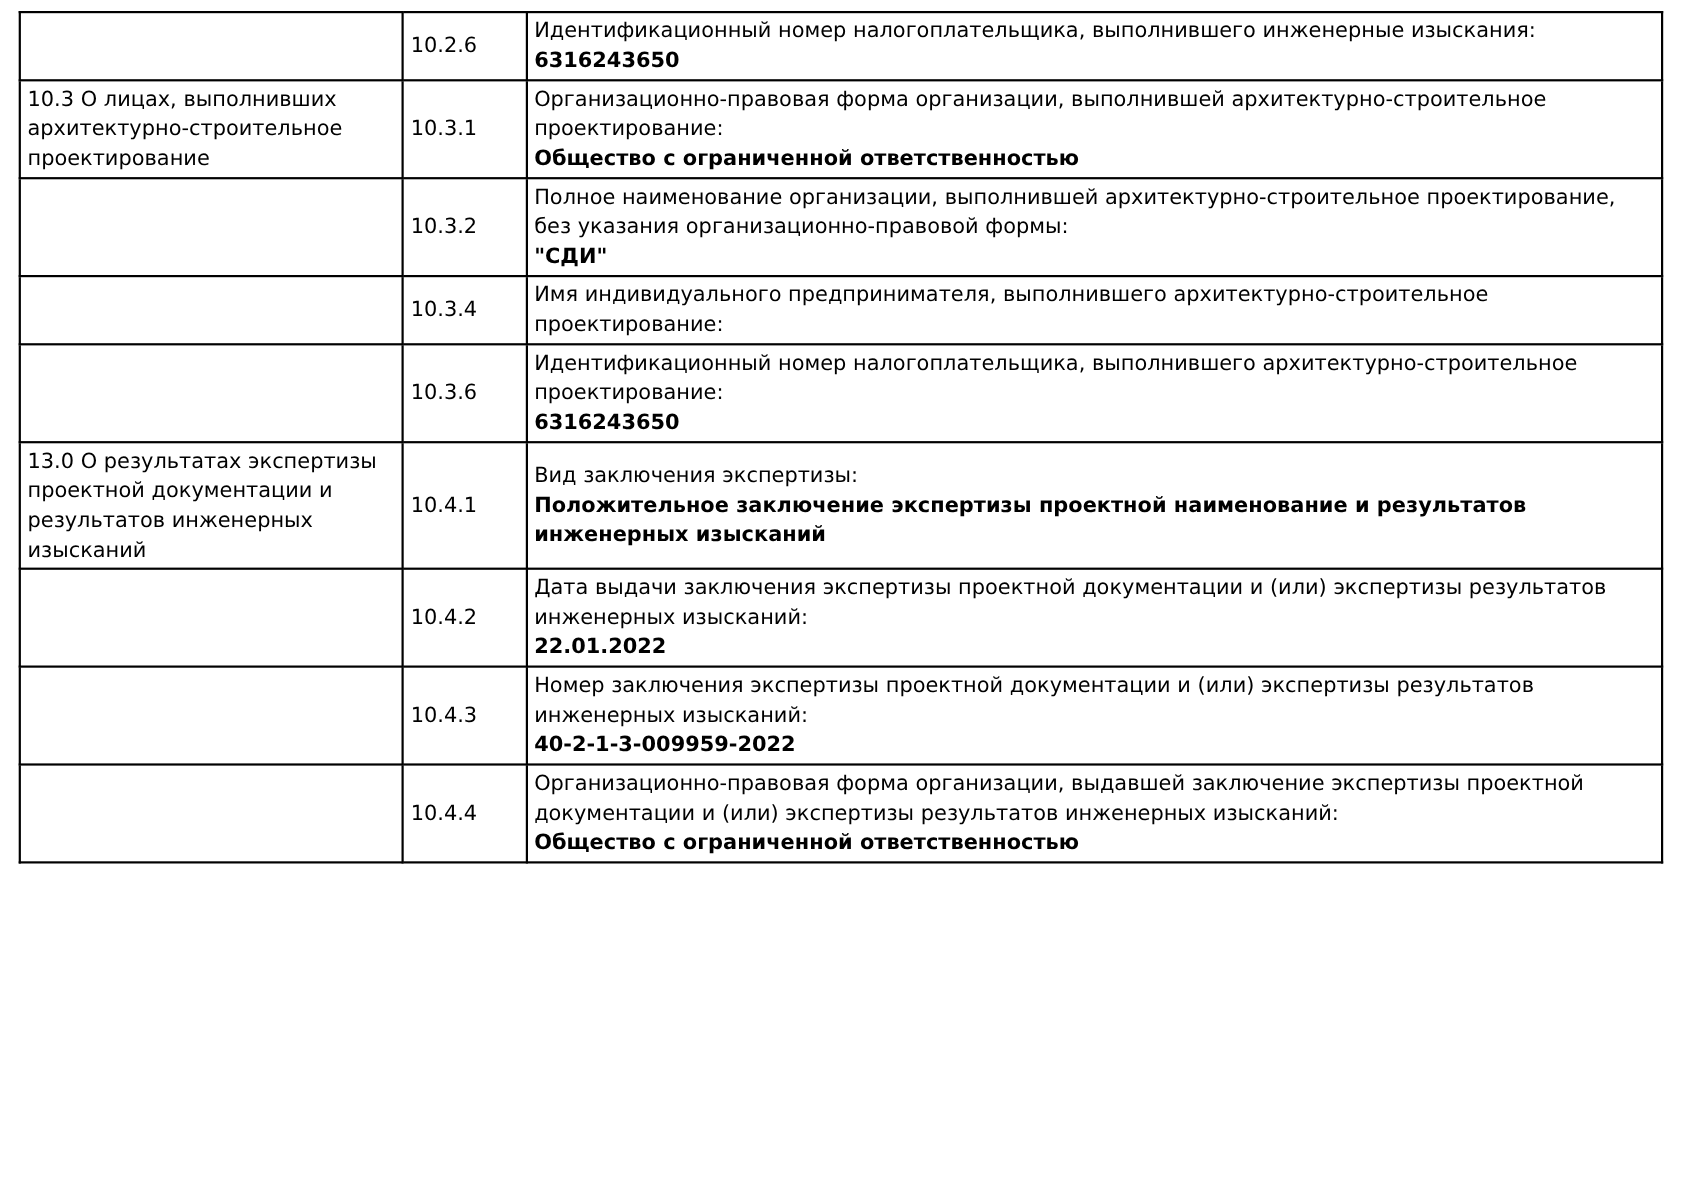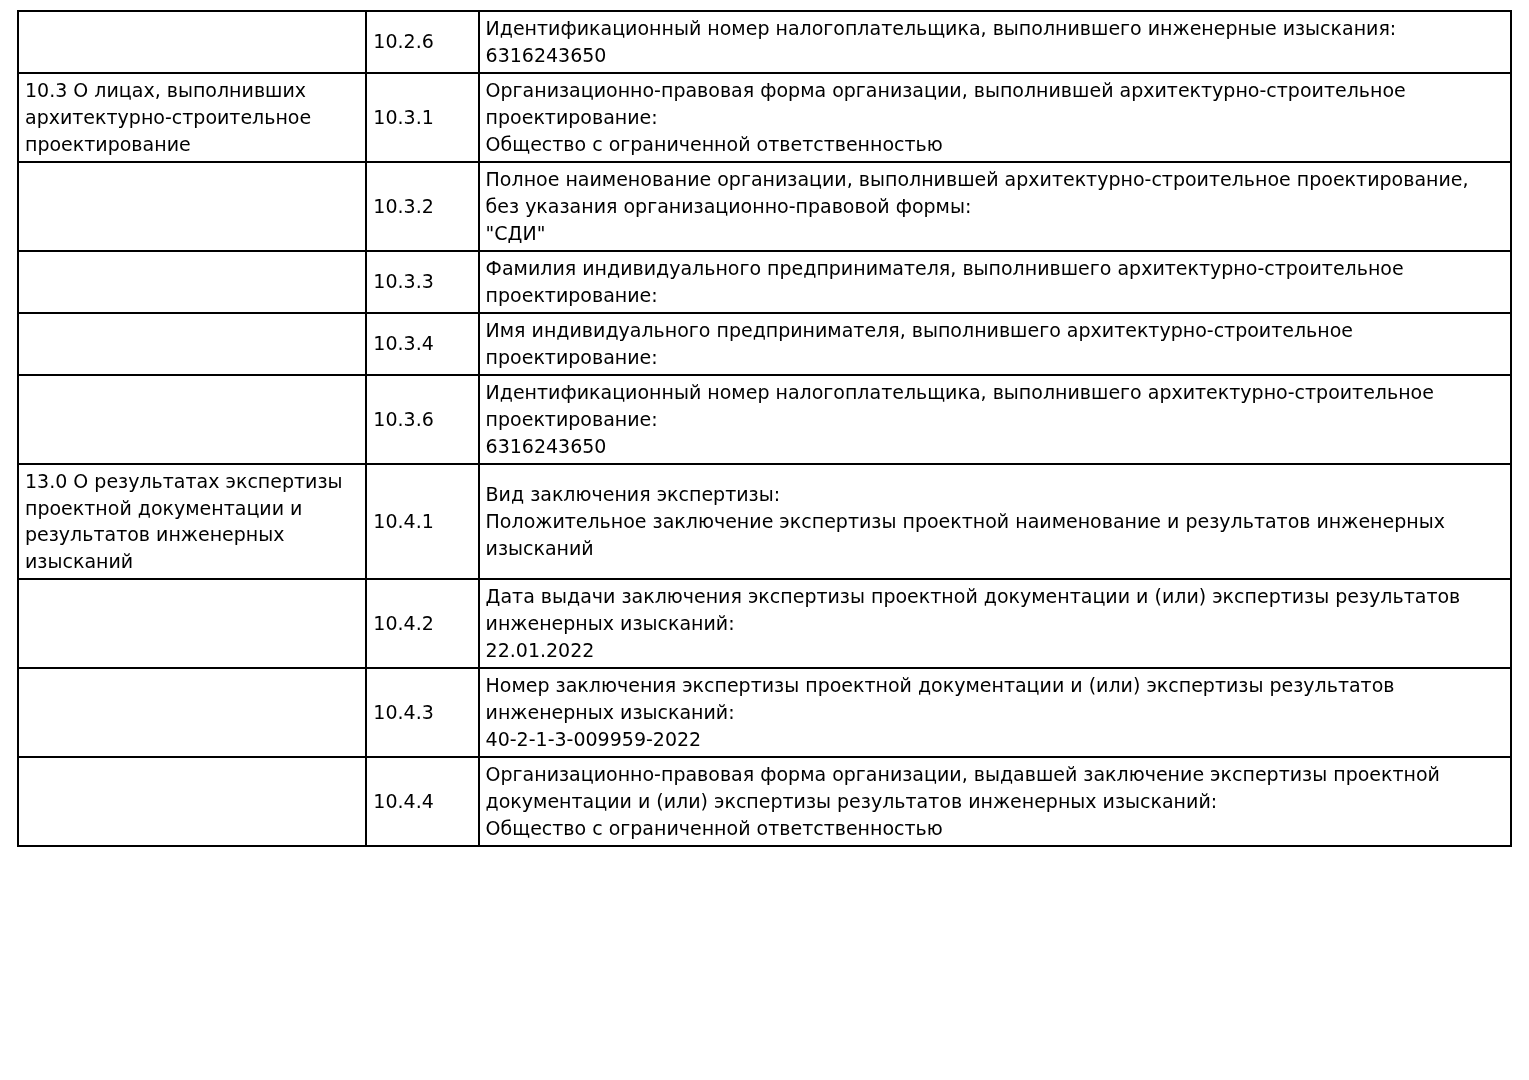--- a/index.html
+++ b/index.html
@@ -44,7 +44,7 @@
   }
   .answer {
     display: block;
-    font-weight: normal;
+    font-weight: bold;
   }
 </style>
 </head>

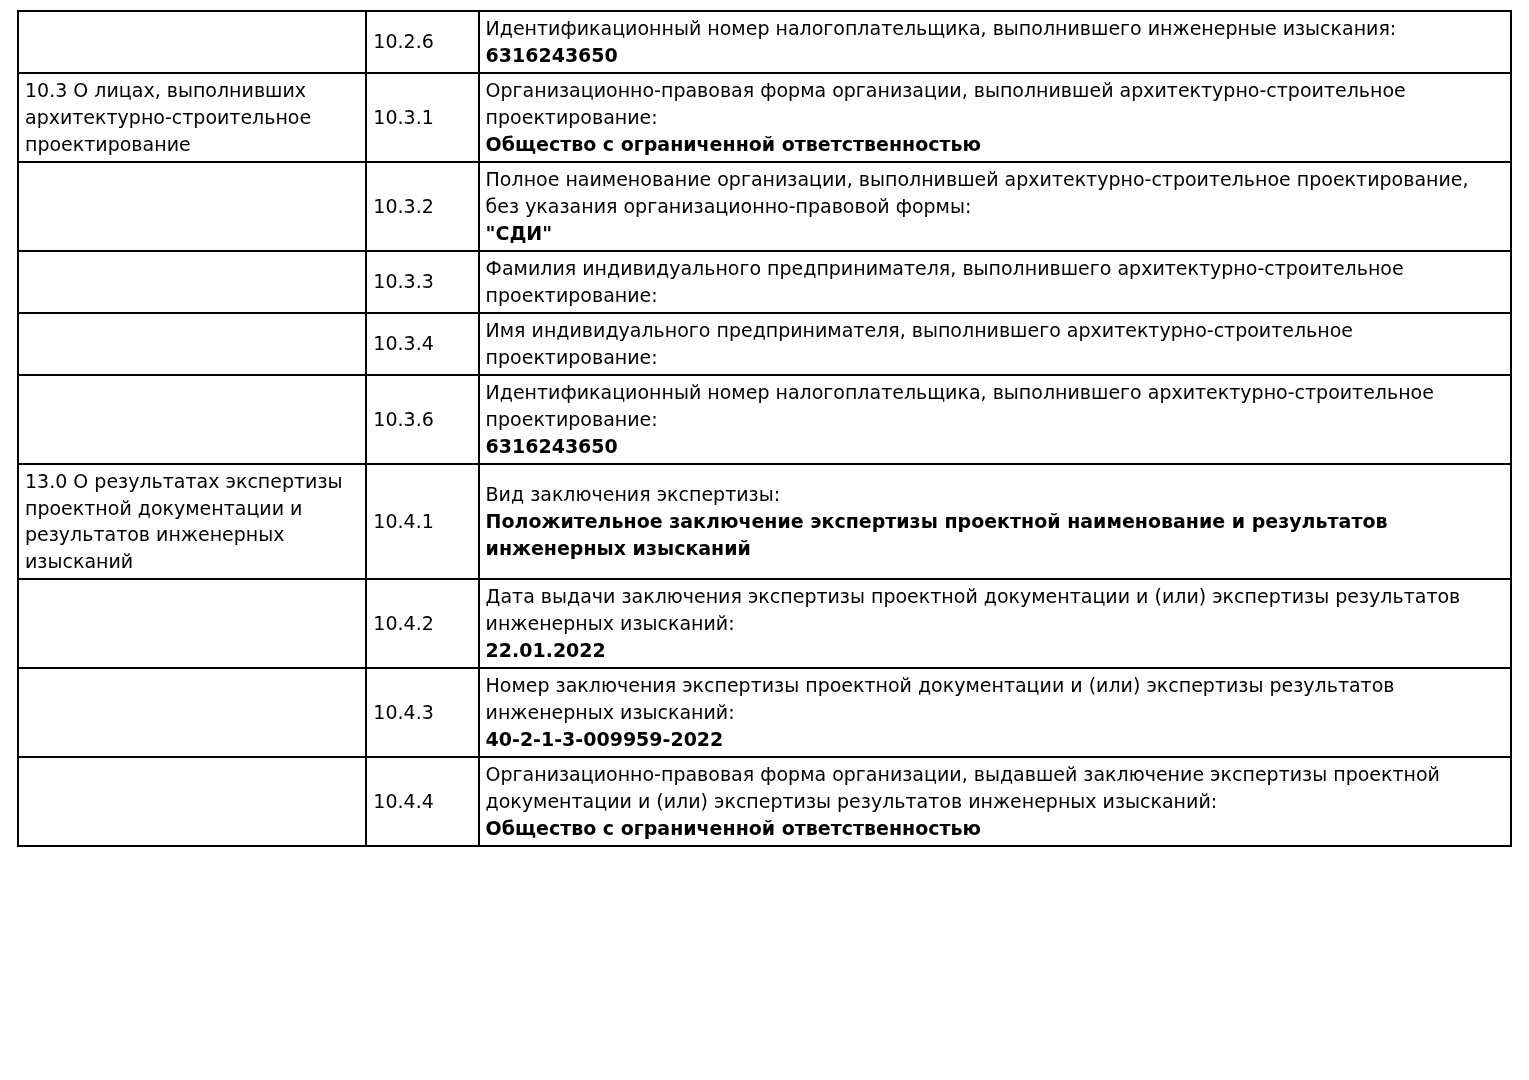--- a/index.html
+++ b/index.html
@@ -81,14 +81,6 @@
         </td>
       </tr>
 
-      <tr>
-        <td class="c-section"></td>
-        <td class="c-num">10.3.3</td>
-        <td class="c-content">
-          <span>Фамилия индивидуального предпринимателя, выполнившего архитектурно-строительное проектирование:</span>
-          <b class="answer"></b>
-        </td>
-      </tr>
 
       <tr>
         <td class="c-section"></td>

